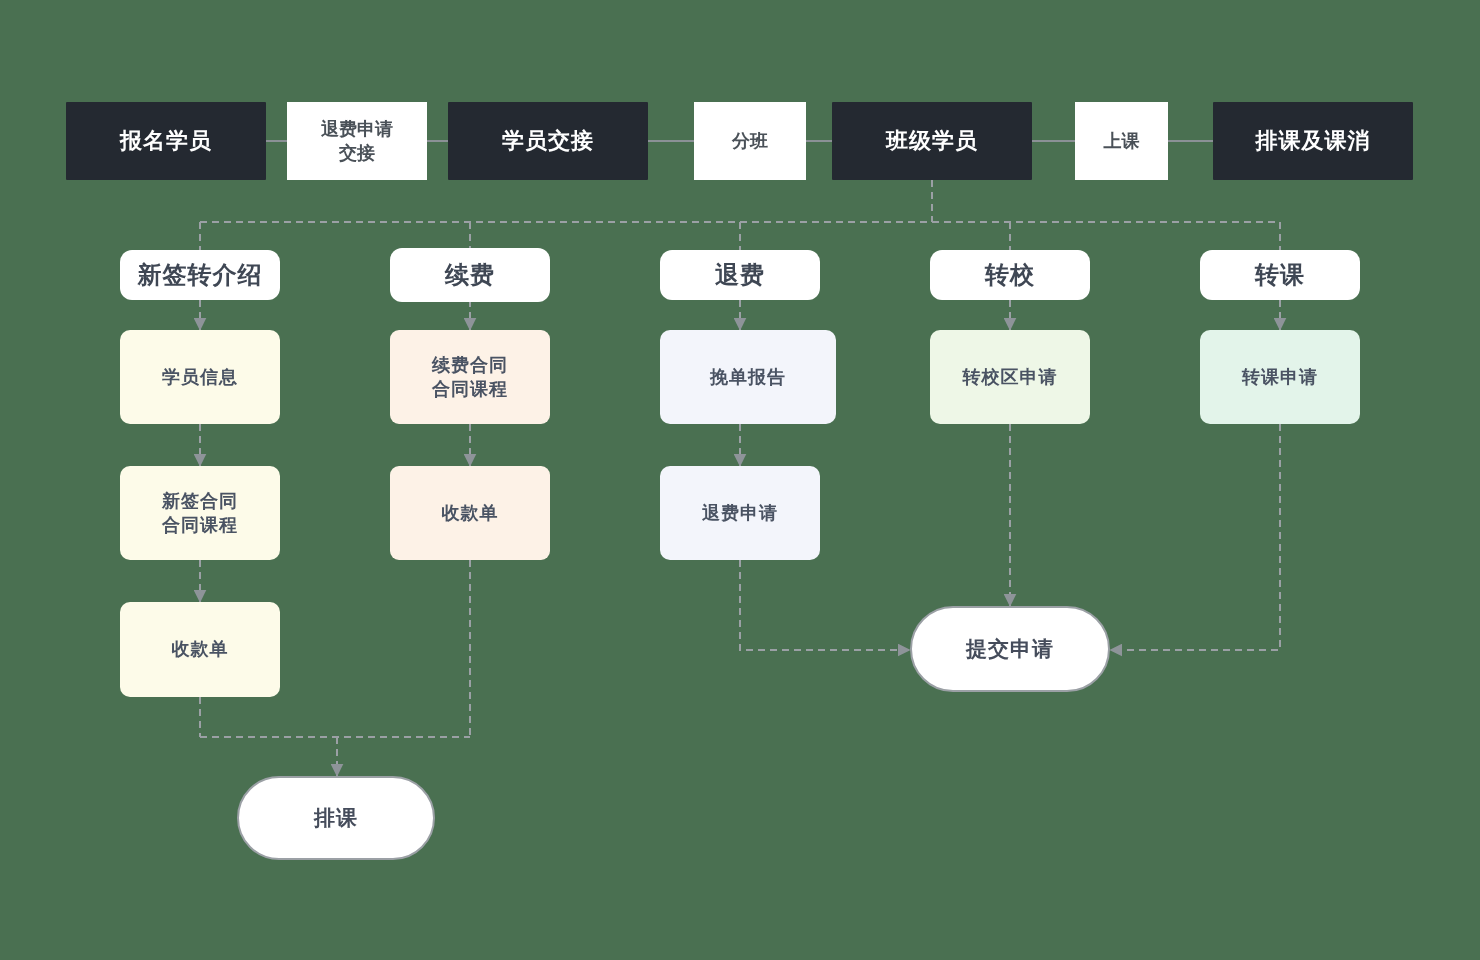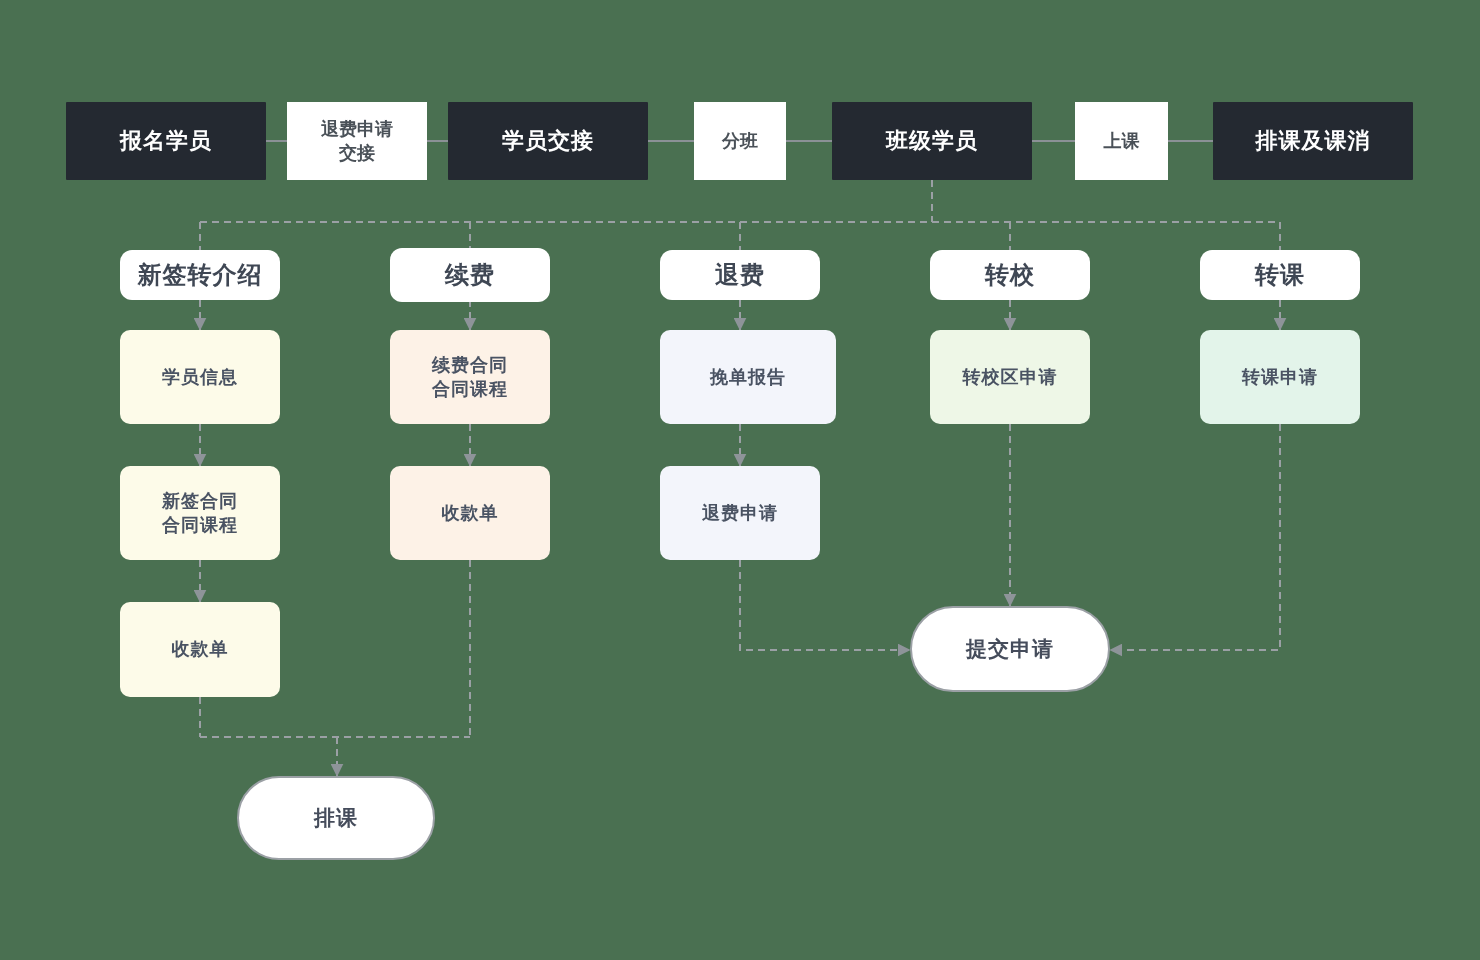--- a/index.html
+++ b/index.html
@@ -117,7 +117,7 @@
   <div class="node node-top-light" style="left:287px;top:102px;width:140px;height:78px;">退费申请
 交接</div>
   <div class="node node-dark" style="left:448px;top:102px;width:200px;height:78px;">学员交接</div>
-  <div class="node node-top-light" style="left:694px;top:102px;width:92px;height:78px;">分班</div>
+  <div class="node node-top-light" style="left:694px;top:102px;width:112px;height:78px;">分班</div>
   <div class="node node-dark" style="left:832px;top:102px;width:200px;height:78px;">班级学员</div>
   <div class="node node-top-light" style="left:1075px;top:102px;width:93px;height:78px;">上课</div>
   <div class="node node-dark" style="left:1213px;top:102px;width:200px;height:78px;">排课及课消</div>

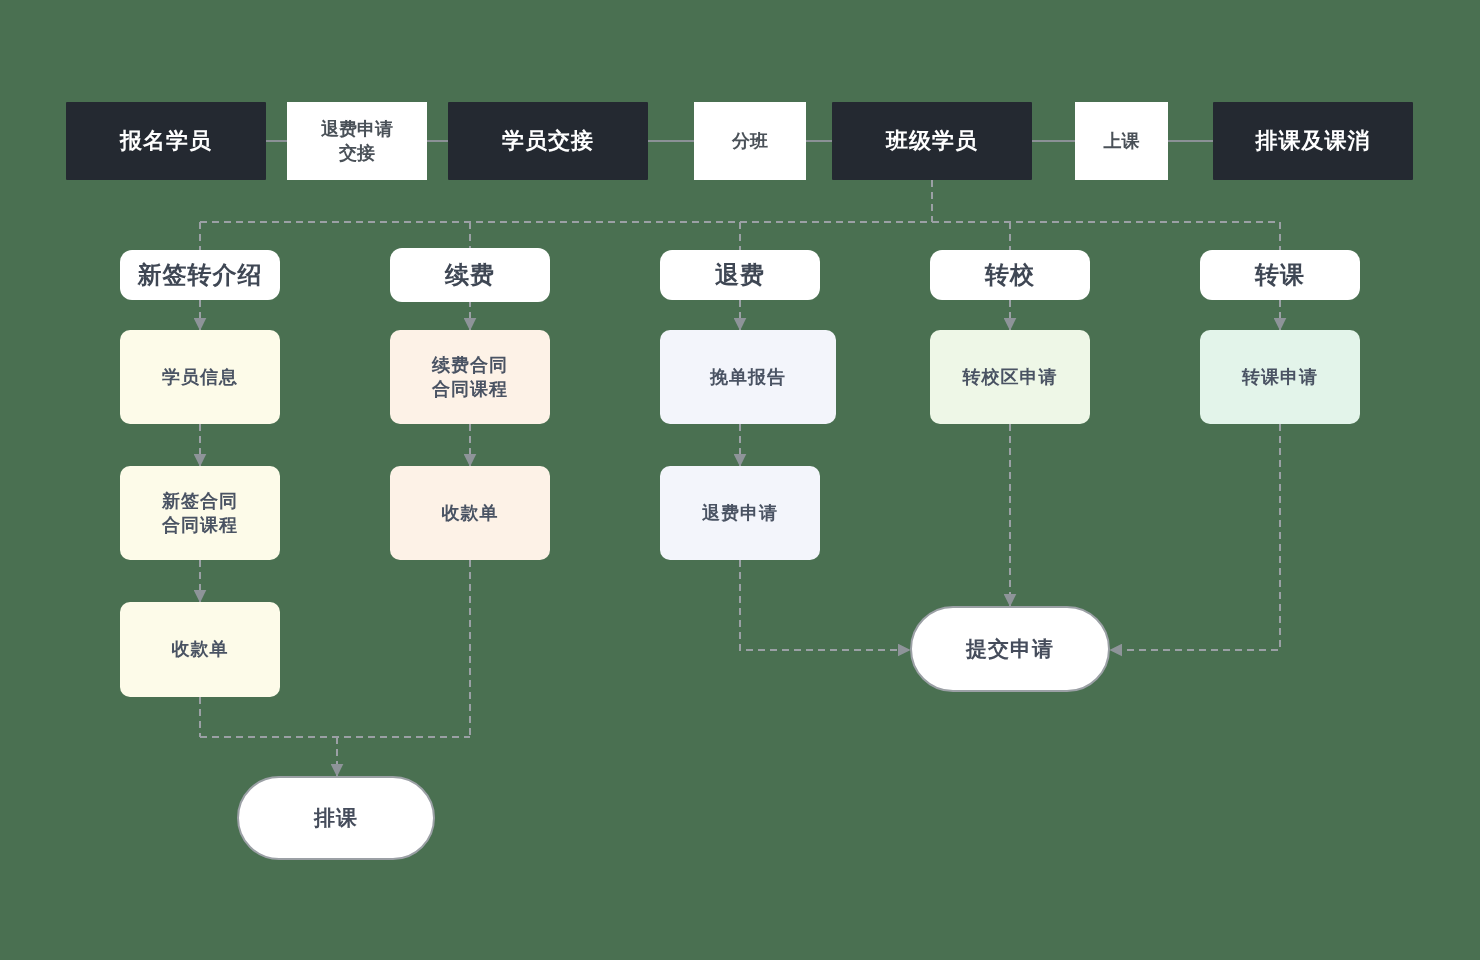--- a/index.html
+++ b/index.html
@@ -45,7 +45,7 @@
     letter-spacing:1px;
   }
   .c-yellow{background:#FDFBE9;}
-  .c-peach{background:#FDF2E7;}
+  .c-peach{background:#FDF2E7;border-radius:9px;}
   .c-blue{background:#F3F5FB;}
   .c-lime{background:#EEF7E7;}
   .c-mint{background:#E3F4EA;}

